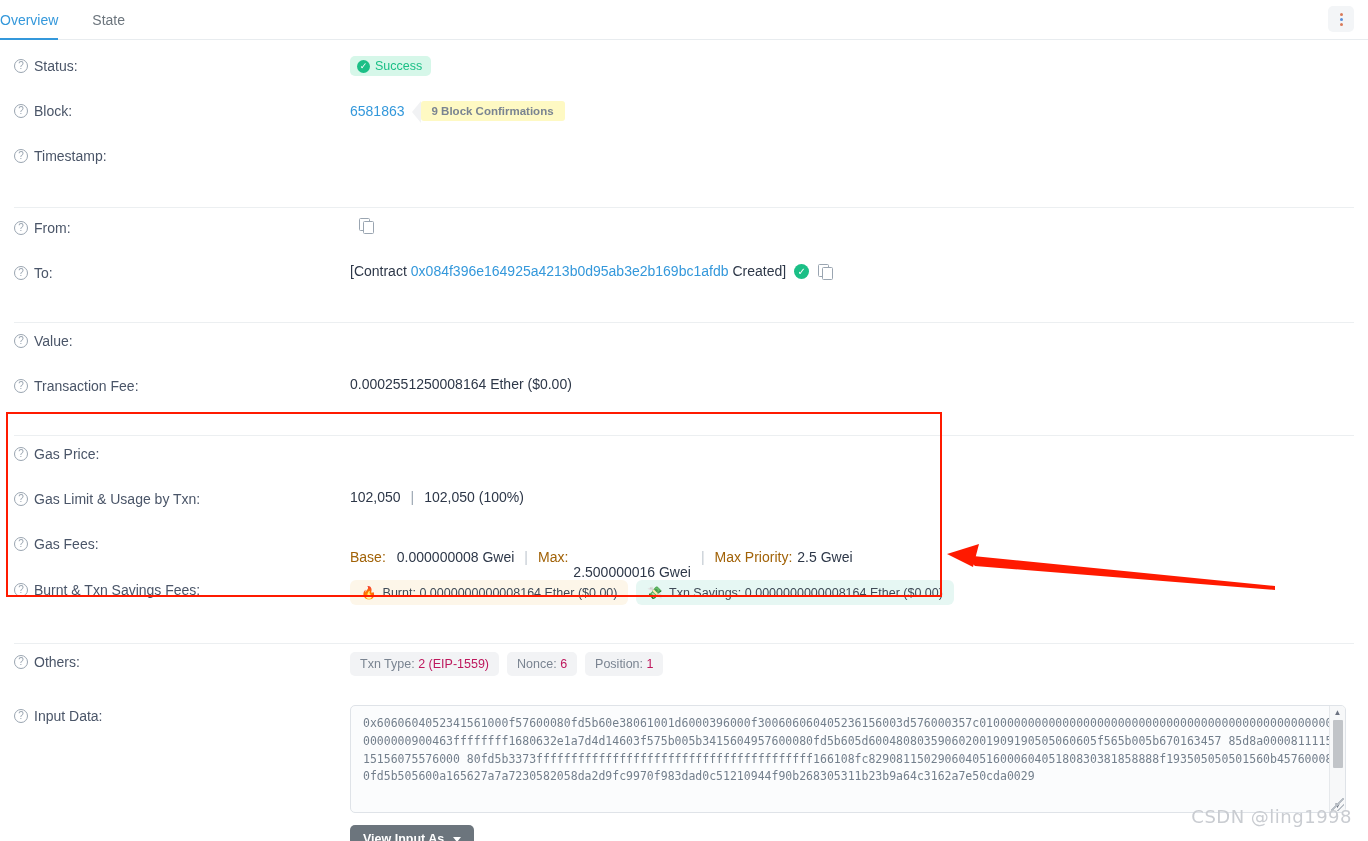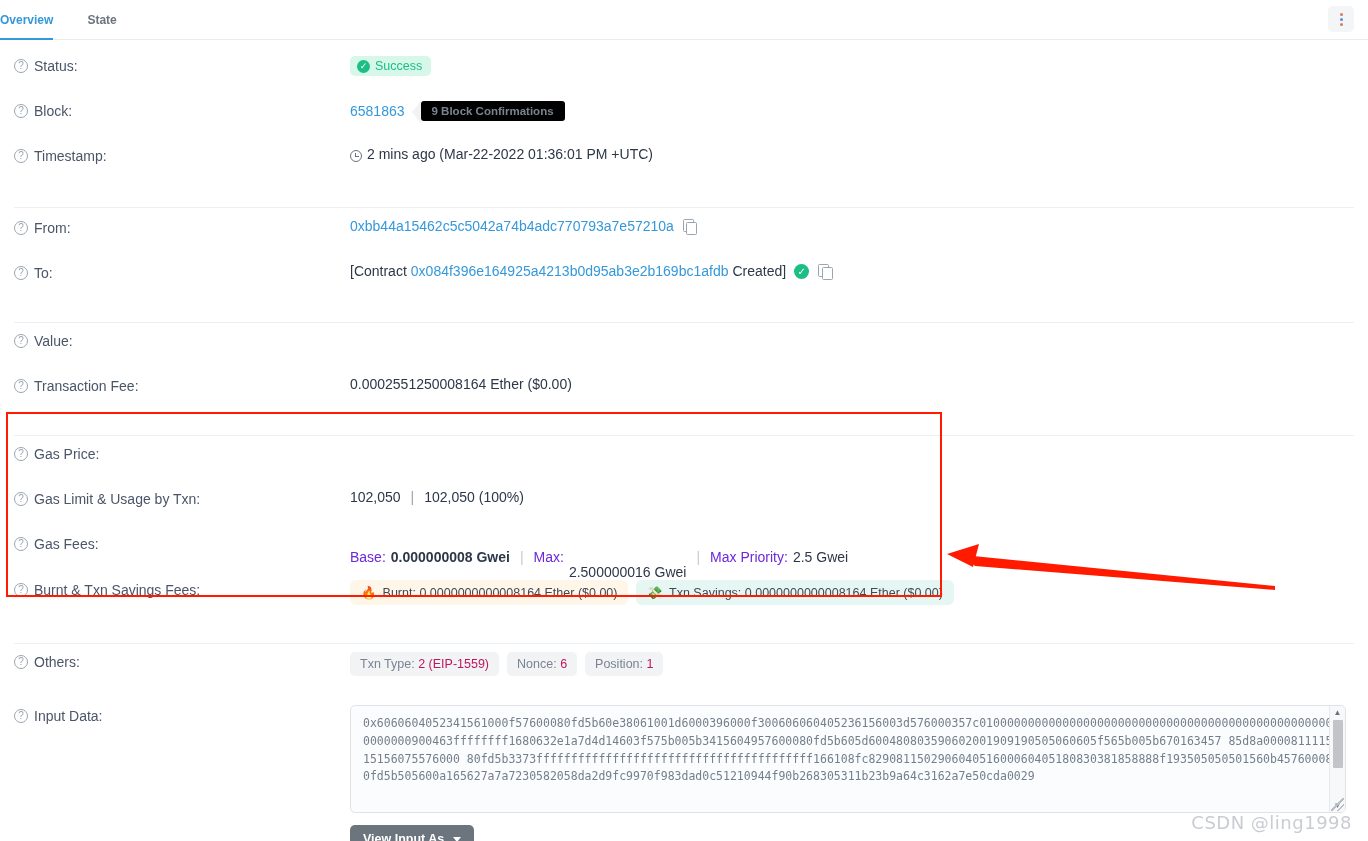--- a/index.html
+++ b/index.html
@@ -27,8 +27,8 @@
     display:flex; align-items:center;
     padding:0 18px 0 0;
     margin-right:16px;
-    font-size:12px;
-    font-weight:bold;
+    font-size:14px;
+    font-weight:normal;
     color:#6c757d;
     cursor:pointer;
     position:relative;

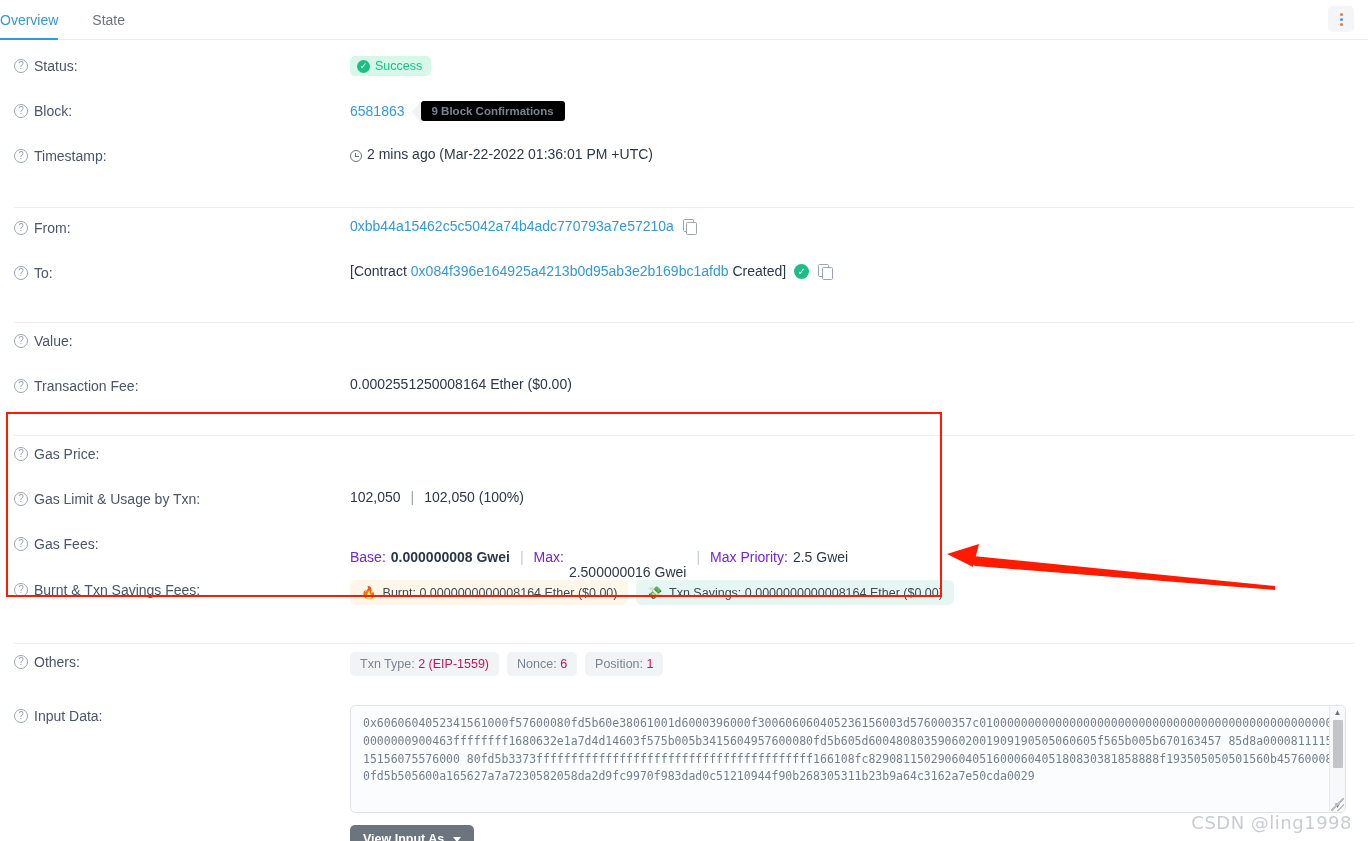--- a/index.html
+++ b/index.html
@@ -120,7 +120,7 @@
 
   .confirm-chip {
     position:relative;
-    background:#000000;
+    background:#fef9c3;
     color:#7a8491;
     font-size:11.5px;
     font-weight:bold;

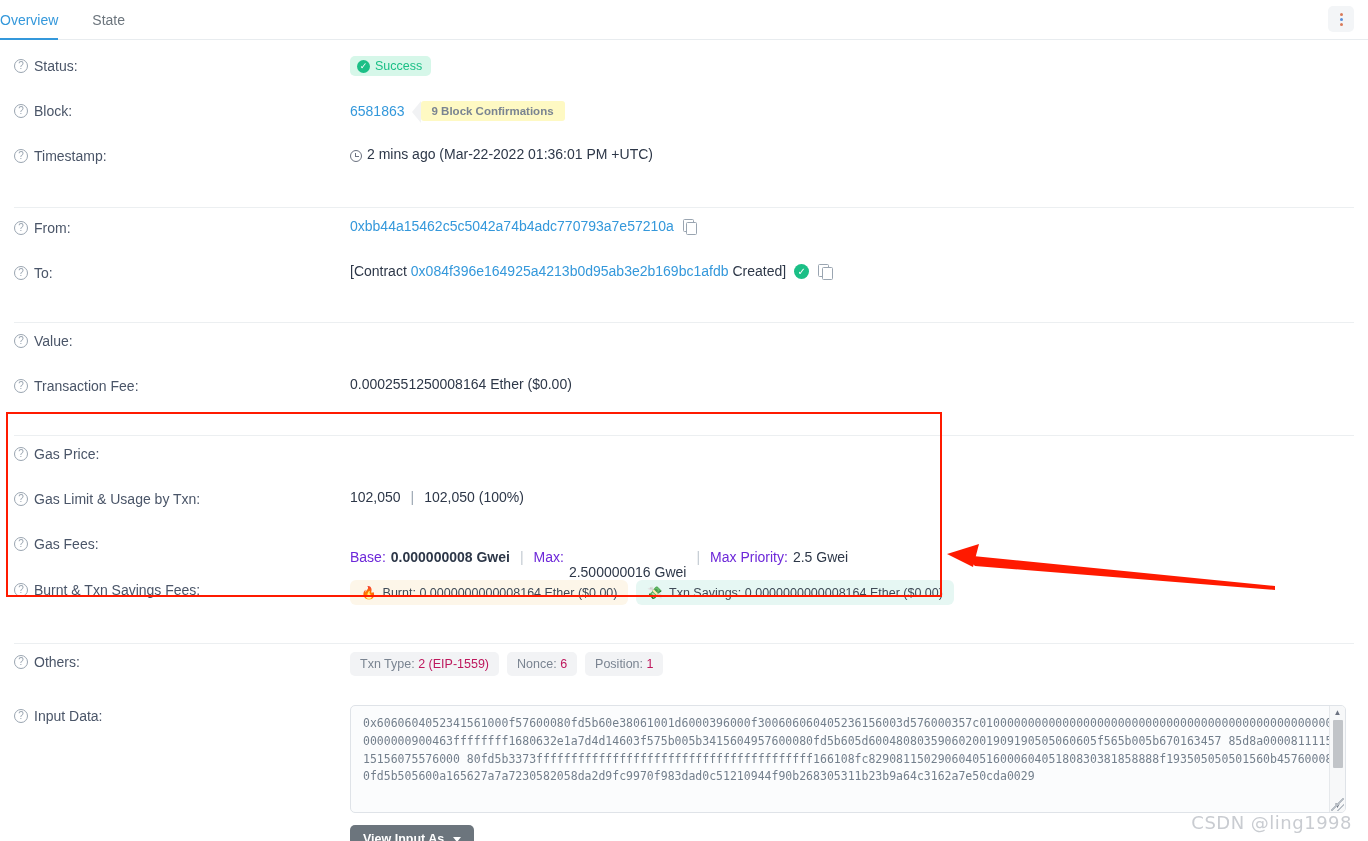--- a/index.html
+++ b/index.html
@@ -360,10 +360,6 @@
     <div class="label">
       <span class="qmark">?</span>
       <span>Timestamp:</span>
-    </div>
-    <div class="val">
-      <span class="clock-ico"></span>
-      <span>2 mins ago (Mar-22-2022 01:36:01 PM +UTC)</span>
     </div>
   </div>
 

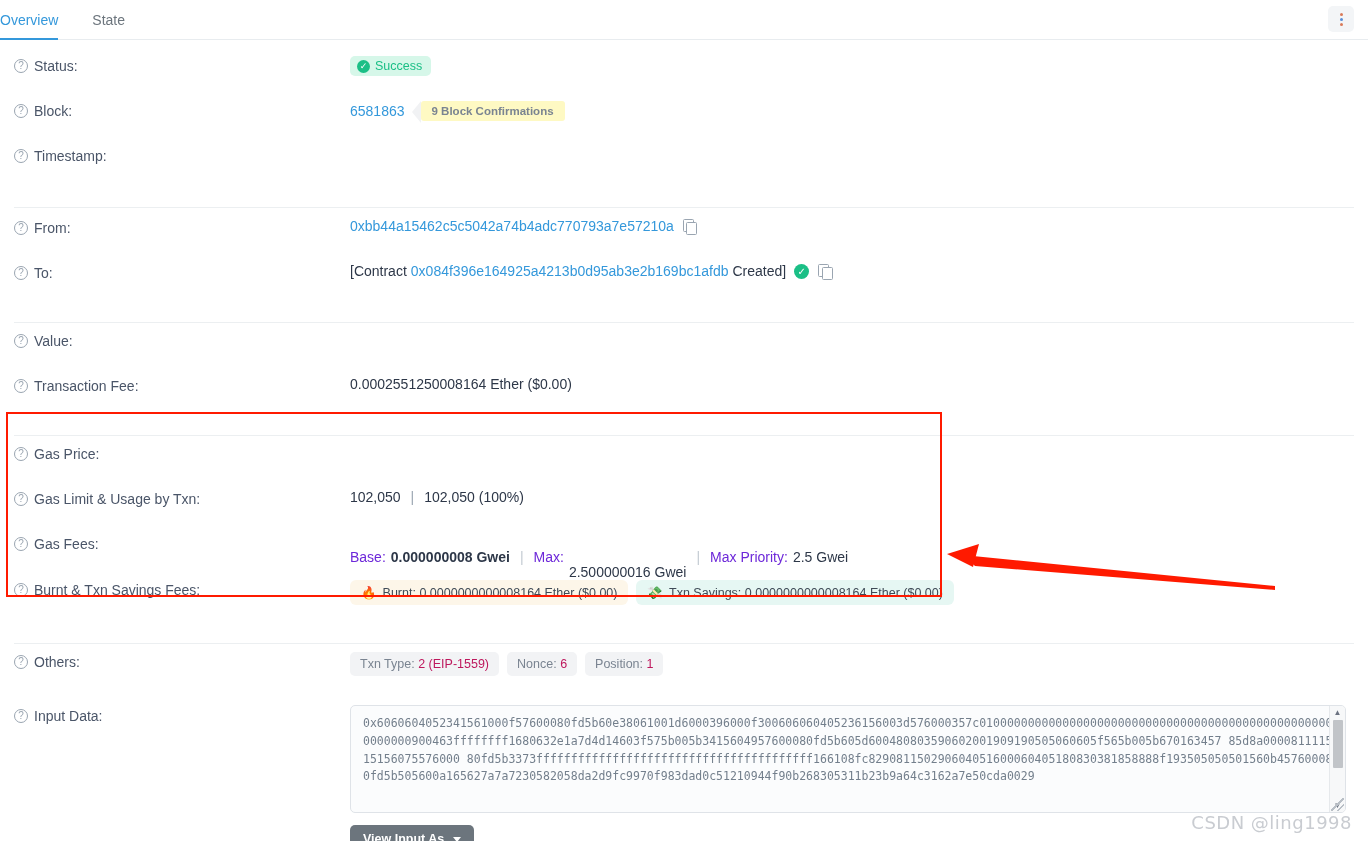--- a/index.html
+++ b/index.html
@@ -371,7 +371,6 @@
       <span>From:</span>
     </div>
     <div class="val">
-      <a class="blue-link">0xbb44a15462c5c5042a74b4adc770793a7e57210a</a>
       <span class="copy-ico"></span>
     </div>
   </div>

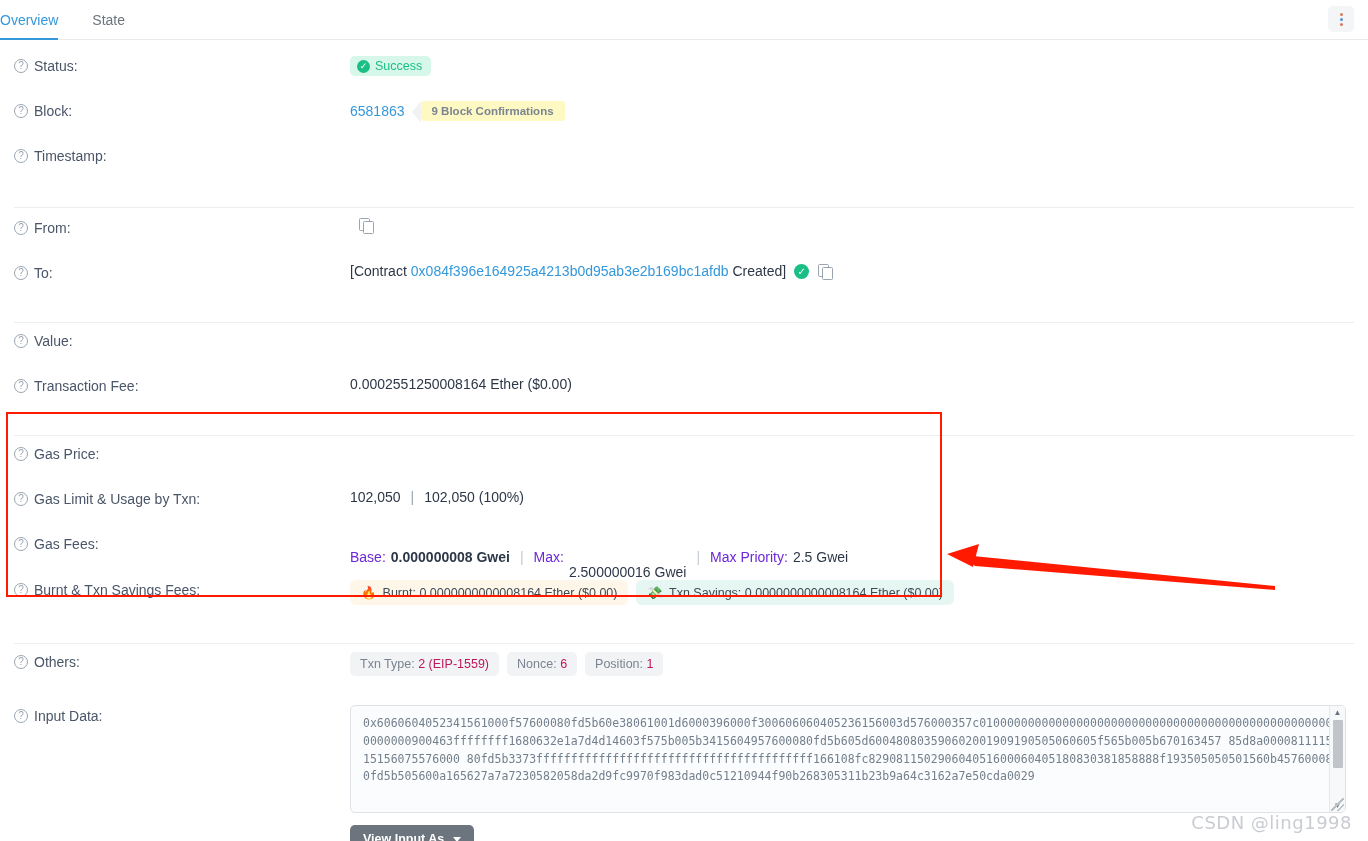--- a/index.html
+++ b/index.html
@@ -220,7 +220,7 @@
     color:#3f4a56;
   }
 
-  .gasfee-lbl { color:#6d28d9; }
+  .gasfee-lbl { color:#a16207; }
   .gasfee-pipe { color:#c3cad2; margin:0 10px; }
 
   

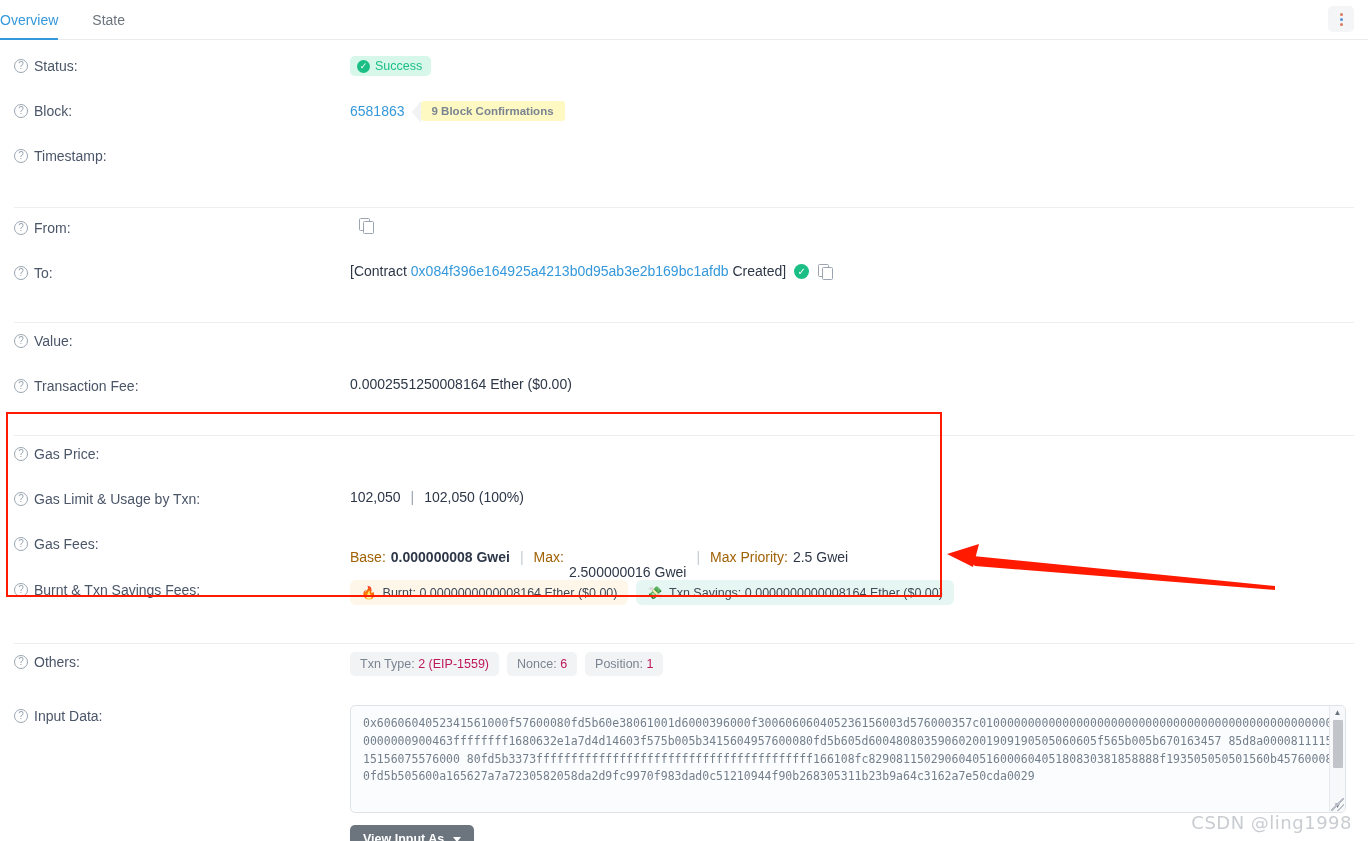--- a/index.html
+++ b/index.html
@@ -434,7 +434,7 @@
     </div>
     <div class="val">
       <span class="gasfee-lbl">Base:</span>
-      <span style="margin-left:5px;font-weight:bold;">0.000000008 Gwei</span>
+      <span style="margin-left:11px;">0.000000008 Gwei</span>
       <span class="gasfee-pipe">|</span>
       <span class="gasfee-lbl">Max:</span>
       <span style="margin-left:5px;margin-top:30px;">2.500000016 Gwei</span>

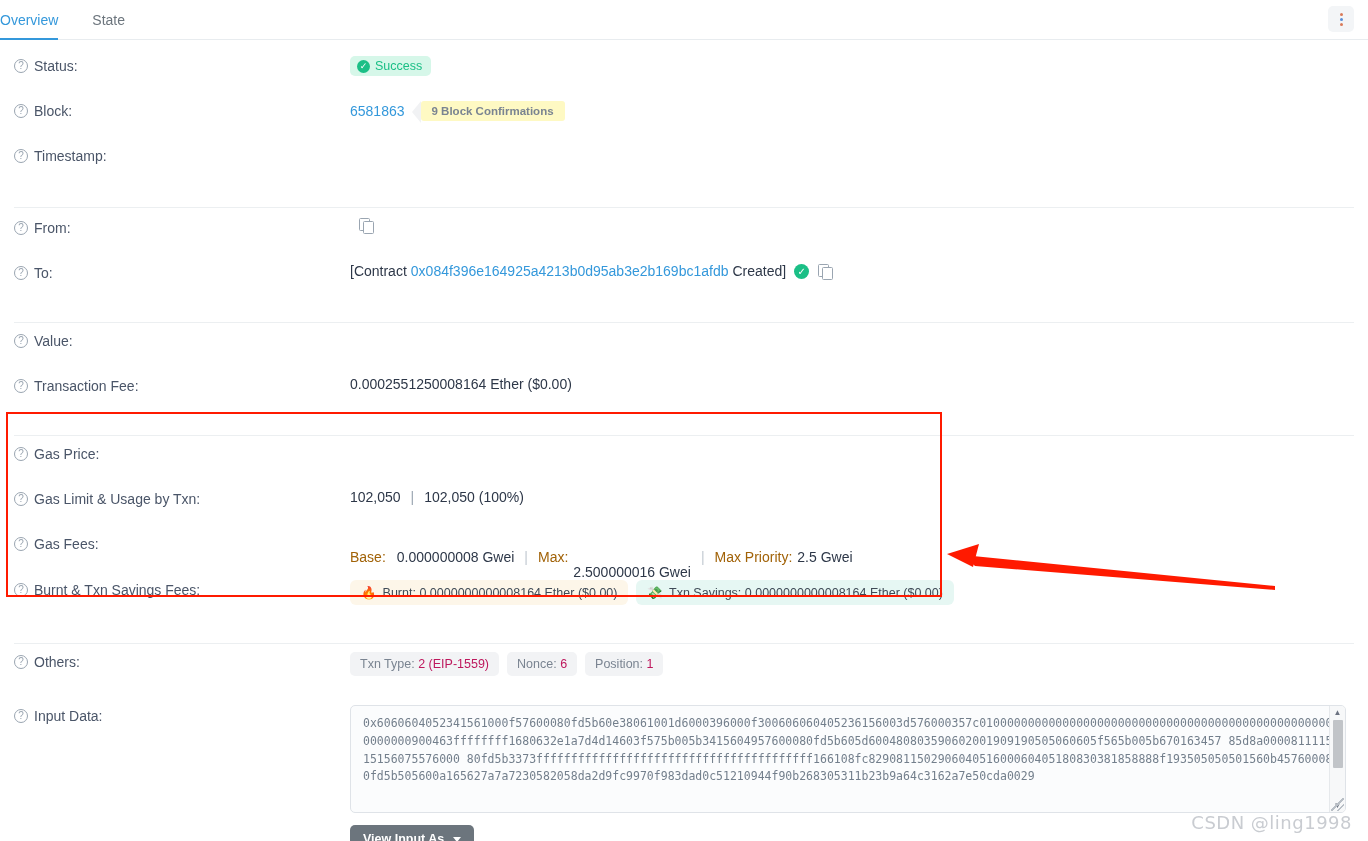--- a/index.html
+++ b/index.html
@@ -306,7 +306,7 @@
 
   .watermark {
     position:absolute;
-    right:16px; bottom:8px;
+    right:16px; bottom:14px;
     color:#c9ccd1;
     font-size:18px;
     letter-spacing:0.5px;

